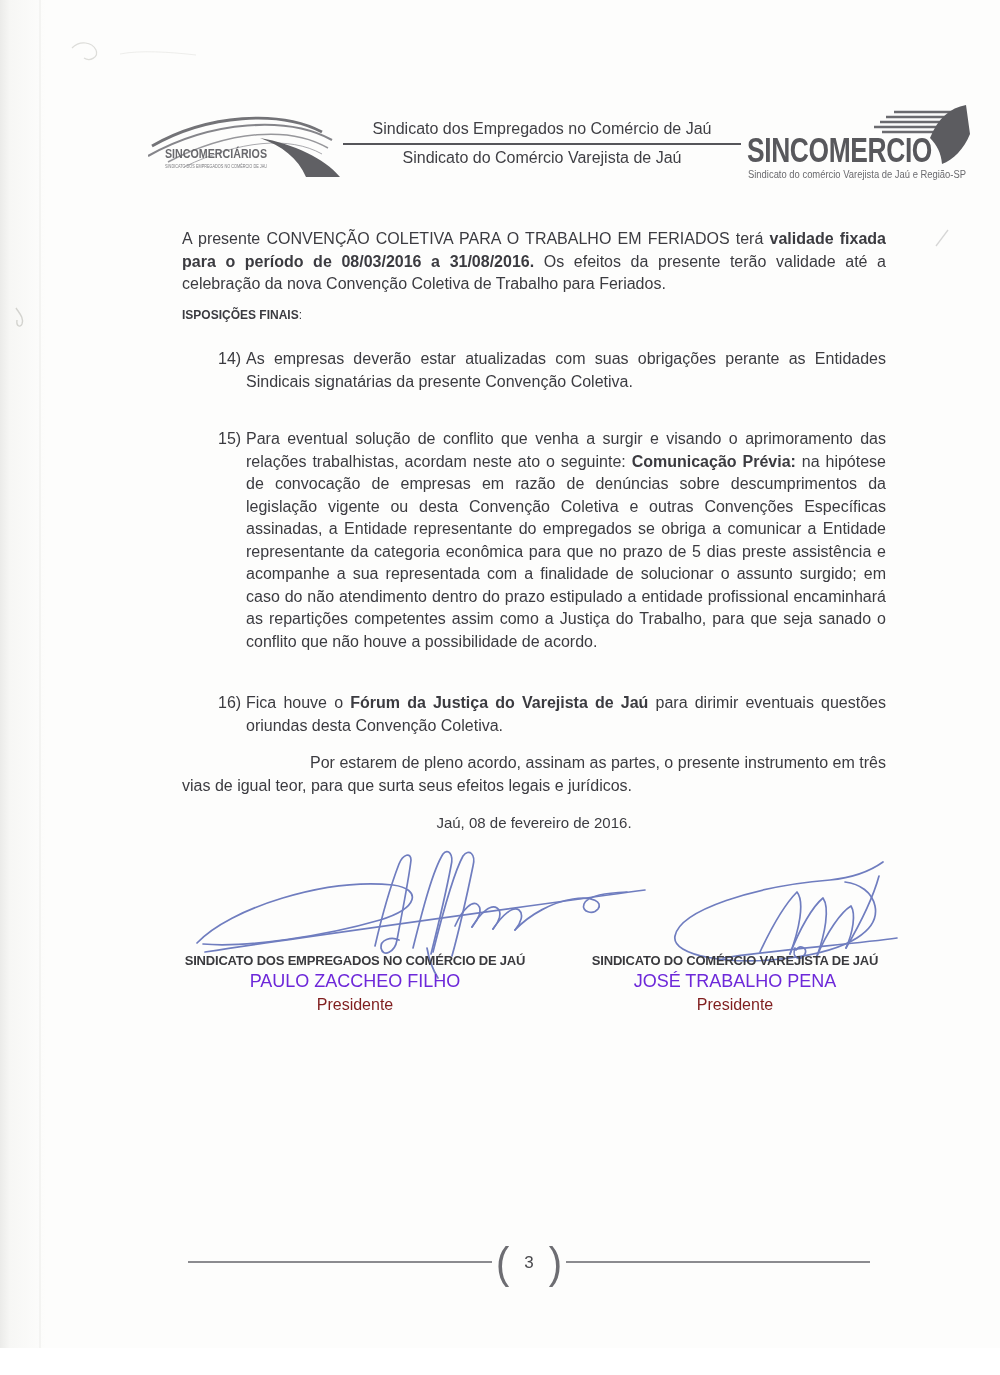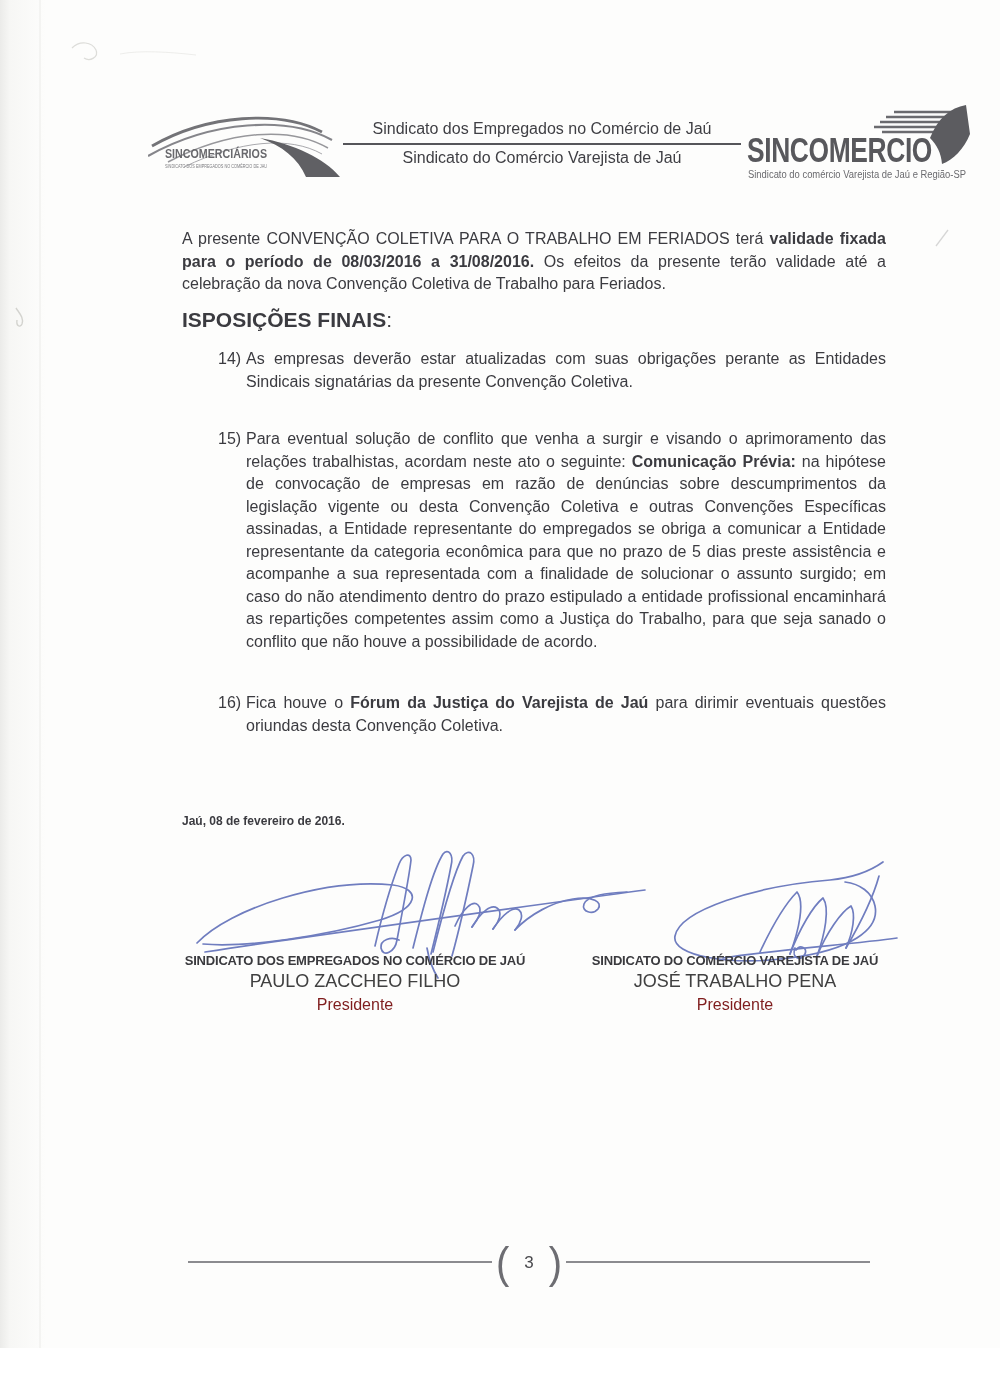--- a/index.html
+++ b/index.html
@@ -25,7 +25,7 @@
   .hdr-line2{font-size:16px;color:#3f3f44;}
   
   .par{position:absolute;left:182px;width:704px;font-size:16px;line-height:22.5px;text-align:justify;}
-  .heading{position:absolute;left:182px;top:308px;font-size:21px;}
+  .heading{position:absolute;left:182px;top:308px;font-size:12px;}
   .item{position:absolute;left:218px;width:668px;font-size:16px;line-height:22.5px;}
   .item .num{position:absolute;left:0;top:0;}
   .item .itext{margin-left:28px;text-align:justify;}

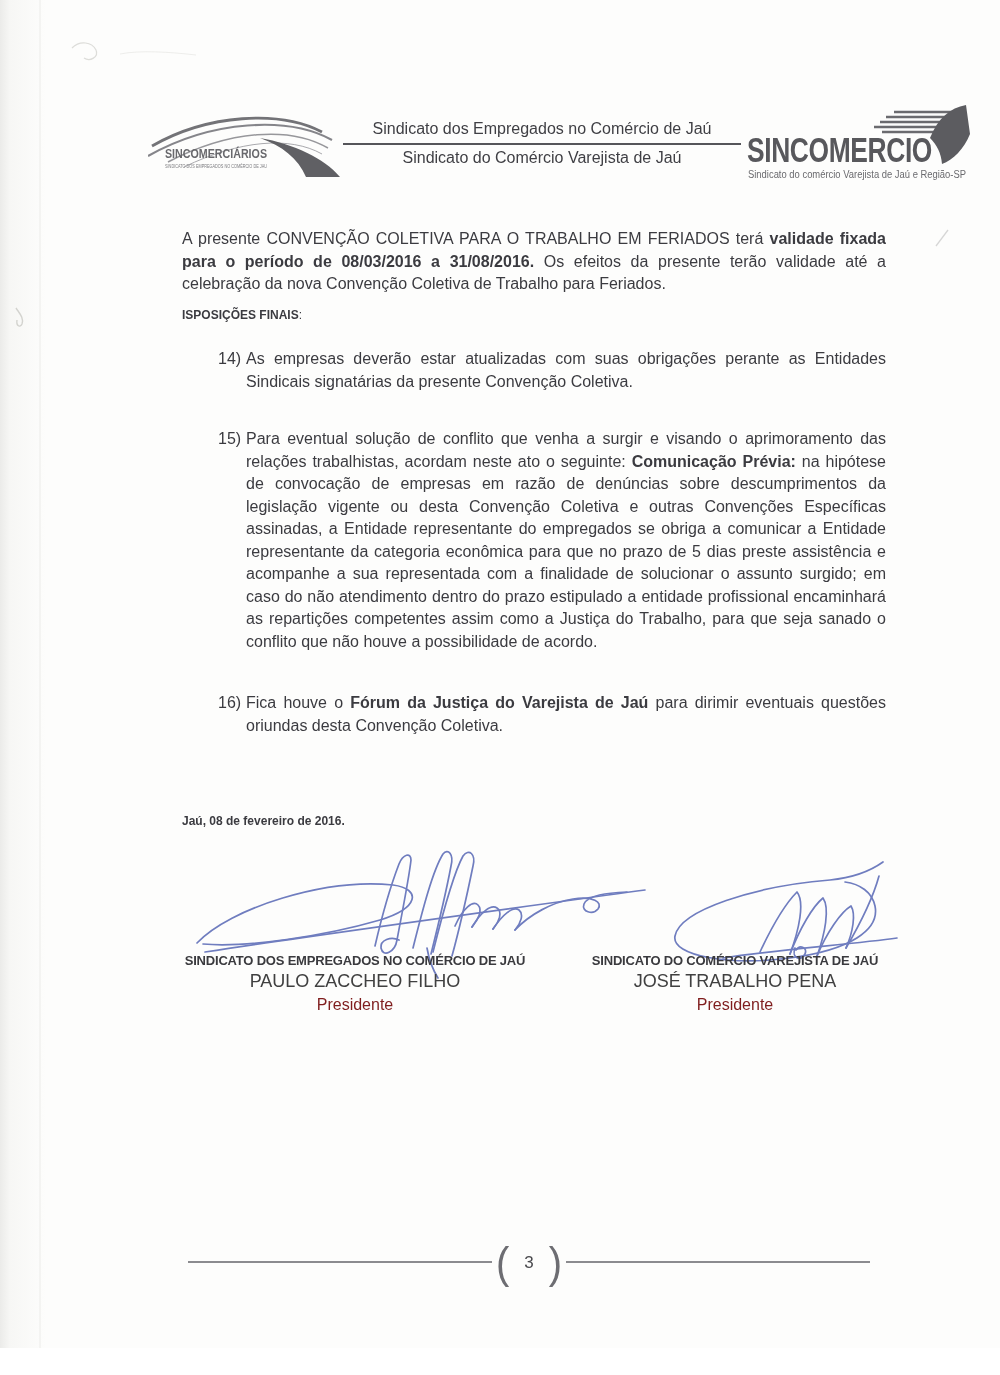--- a/index.html
+++ b/index.html
@@ -113,6 +113,7 @@
     <div class="itext"><span>Fica houve o </span><b>Fórum da Justiça do Varejista de Jaú</b><span> para dirimir eventuais questões oriundas desta Convenção Coletiva.</span></div>
   </div>
 
+  <div class="closing">Por estarem de pleno acordo, assinam as partes, o presente instrumento em três vias de igual teor, para que surta seus efeitos legais e jurídicos.</div>
 
   <div class="dateline">Jaú, 08 de fevereiro de 2016.</div>
 

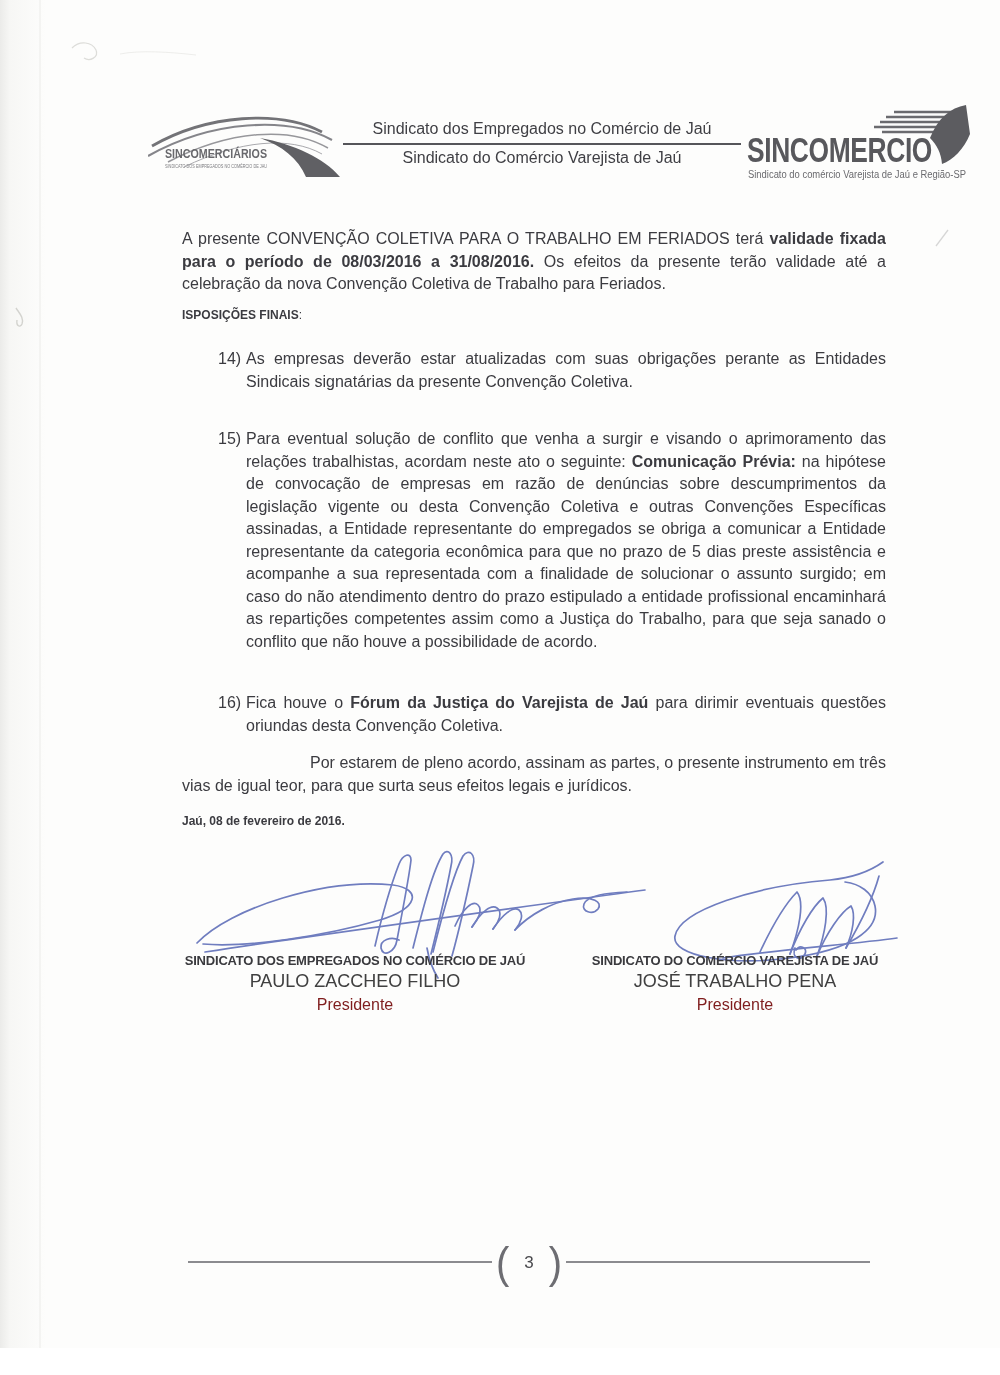--- a/index.html
+++ b/index.html
@@ -30,7 +30,7 @@
   .item .num{position:absolute;left:0;top:0;}
   .item .itext{margin-left:28px;text-align:justify;}
   .closing{position:absolute;left:182px;top:752px;width:704px;font-size:16px;line-height:22.5px;text-align:justify;text-indent:128px;}
-  .dateline{position:absolute;left:182px;top:814px;width:704px;font-size:12px;text-align:left;font-weight:bold;}
+  .dateline{position:absolute;left:182px;top:814px;width:704px;font-size:15px;text-align:center;}
   
   .sigsvg{position:absolute;pointer-events:none;}
   .sigblock{position:absolute;top:953px;width:400px;text-align:center;}

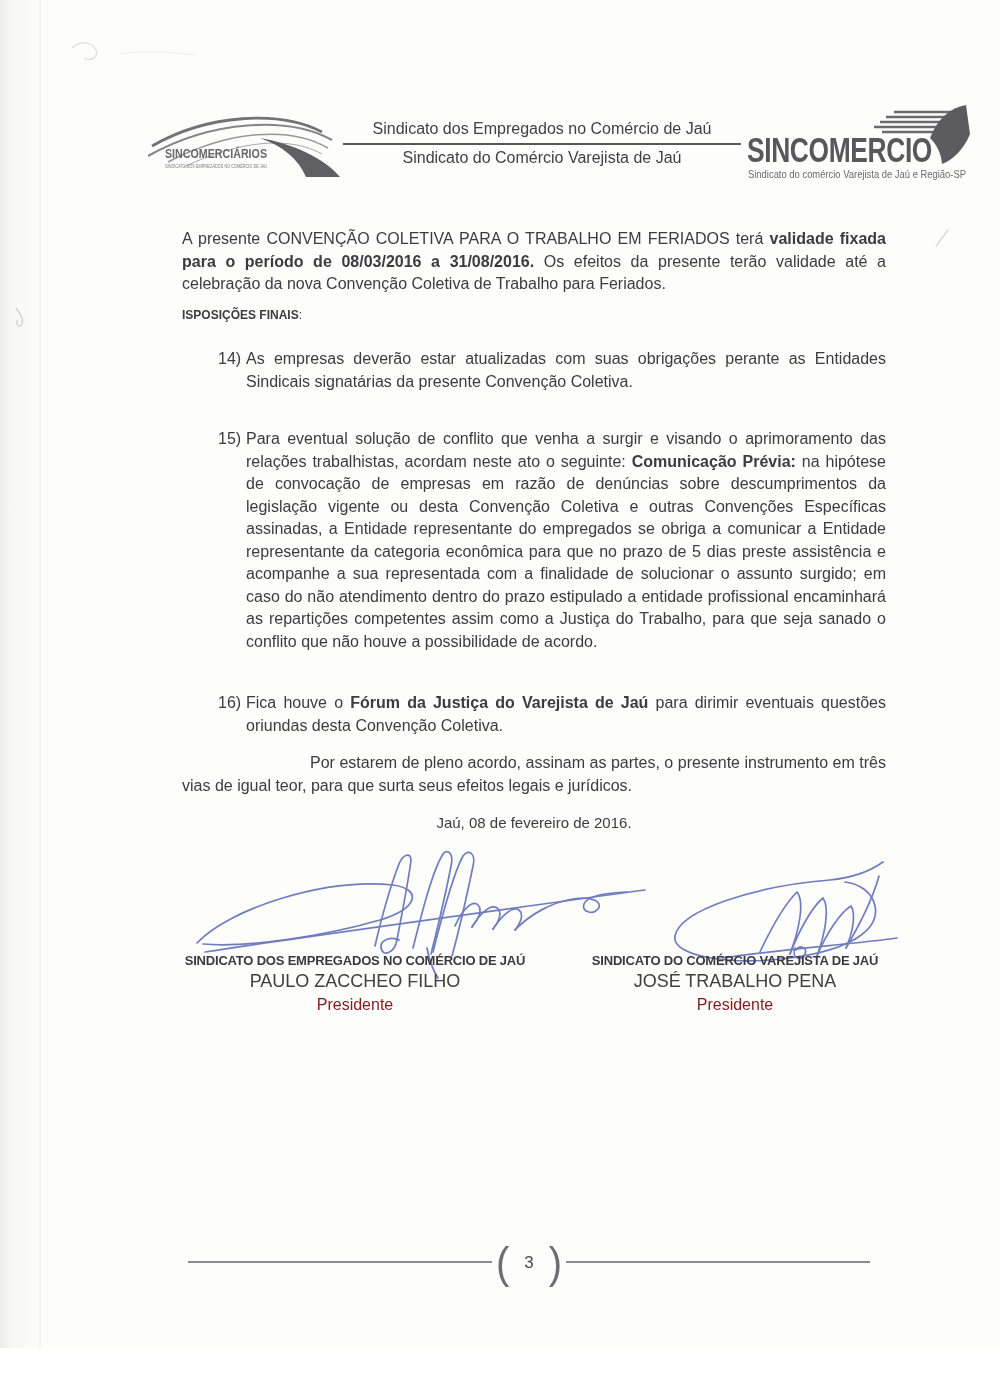--- a/index.html
+++ b/index.html
@@ -35,7 +35,7 @@
   .sigsvg{position:absolute;pointer-events:none;}
   .sigblock{position:absolute;top:953px;width:400px;text-align:center;}
   .sigblock .entity{font-size:13px;font-weight:bold;letter-spacing:-0.2px;color:#3a3a3e;}
-  .sigblock .name{font-size:18px;margin-top:3px;color:#404040;}
+  .sigblock .name{font-size:18px;margin-top:3px;color:#6d28d9;}
   .sigblock .role{font-size:16px;margin-top:4px;color:#7f1d1d;}
   .sig-left{left:155px;}
   .sig-right{left:535px;}

